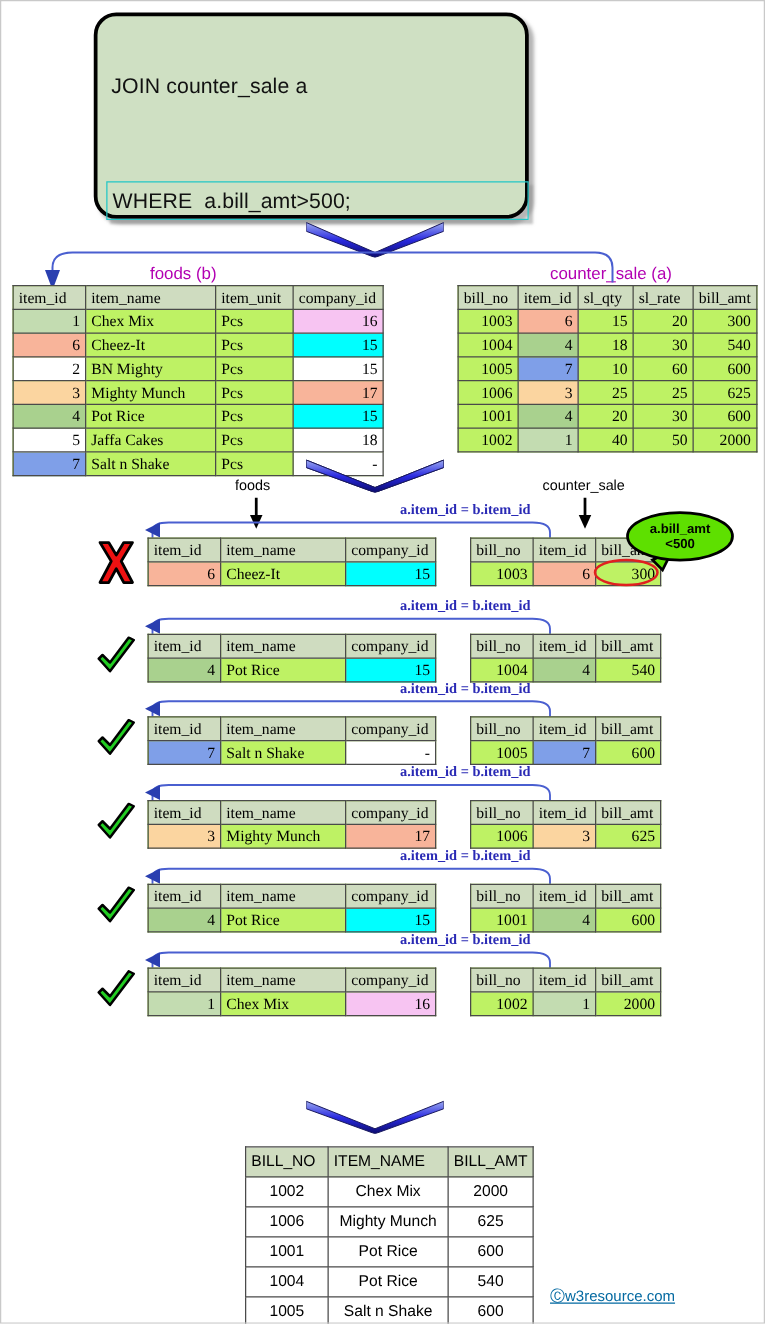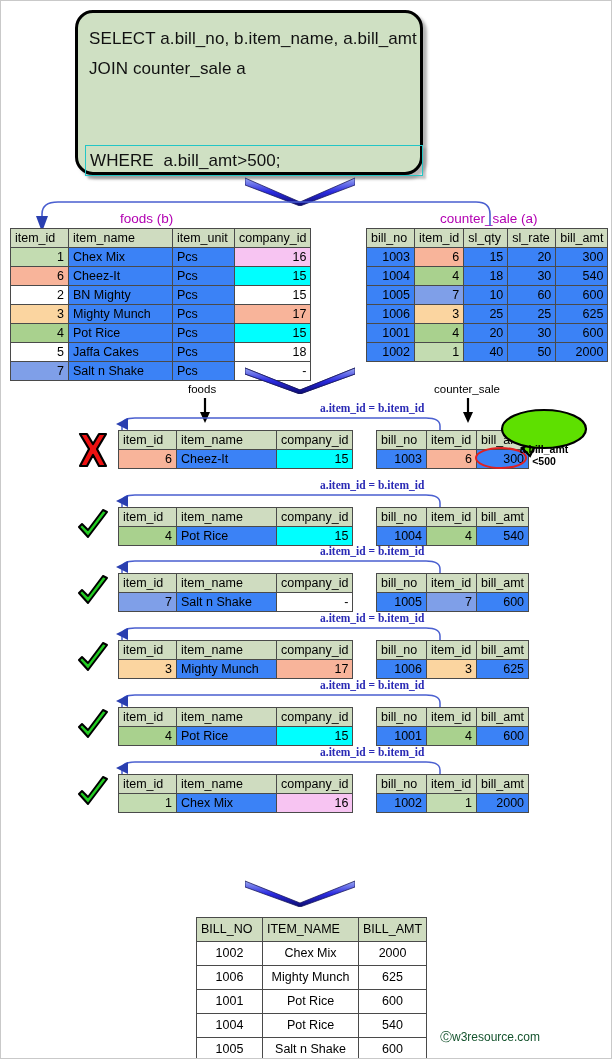--- a/index.html
+++ b/index.html
@@ -127,7 +127,6 @@
 <div class="stage">
 
   <div class="sqlbox">
-    <div class="sqlline sql-l1">SELECT a.bill_no, b.item_name, a.bill_amt</div>
     <div class="sqlline sql-l2">JOIN counter_sale a</div>
     <div class="sql-where">
       <div class="sqlline a">WHERE  a.bill_amt&gt;500;</div>

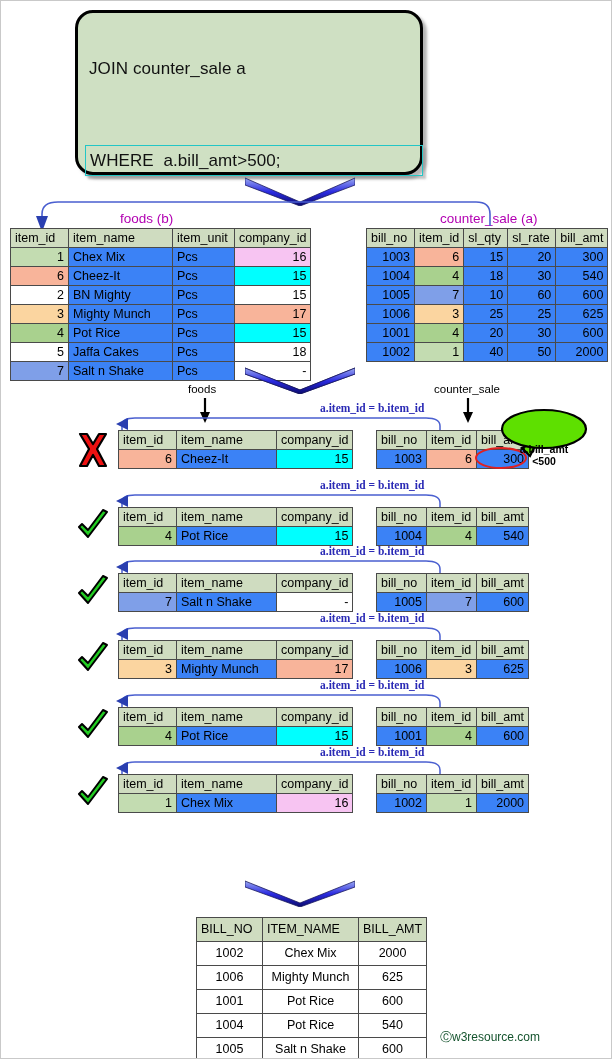--- a/index.html
+++ b/index.html
@@ -50,7 +50,7 @@
   
   table.dt{
     border-collapse:collapse;position:absolute;
-    font-size:12.5px;background:#3b82f6;
+    font-size:12.5px;background:#bef264;font-family:Liberation Serif, serif;
   }
   table.dt td,table.dt th{
     border:1px solid #4a4a4a;

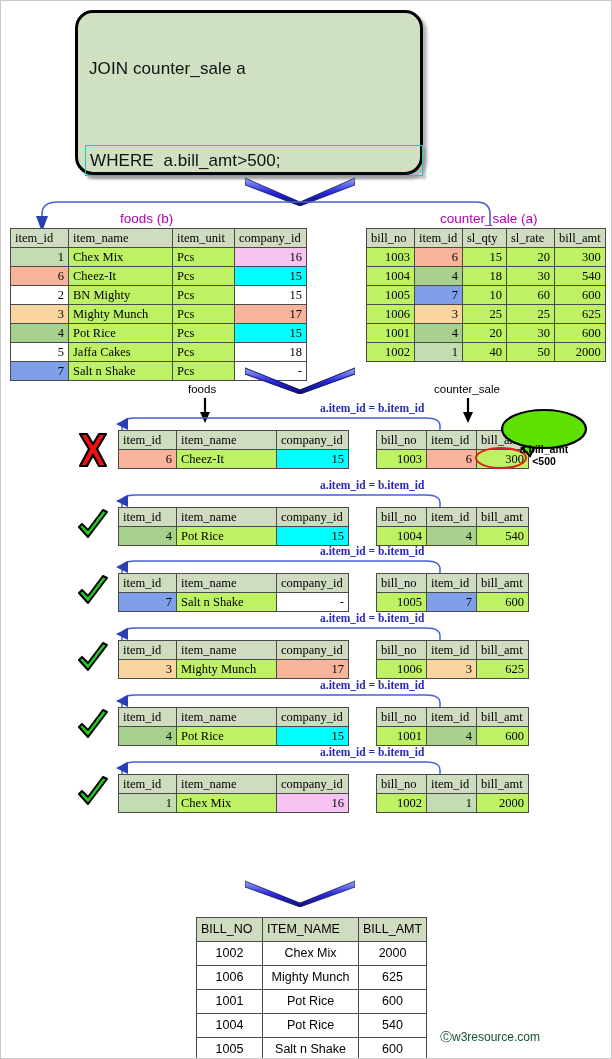--- a/index.html
+++ b/index.html
@@ -571,7 +571,7 @@
       <path d="M22,40 L38,32 L30,48 Z" fill="#5ee000" stroke="#000" stroke-width="2.2"></path>
       <ellipse cx="44" cy="21" rx="42" ry="19" fill="#5ee000" stroke="#000" stroke-width="2.2"></ellipse>
     </svg>
-    <div class="txt" style="left:2px;top:1px;width:84px;height:40px;margin-top:26px;">
+    <div class="txt" style="left:2px;top:1px;width:84px;height:40px;">
       <div>a.bill_amt</div>
       <div>&lt;500</div>
     </div>

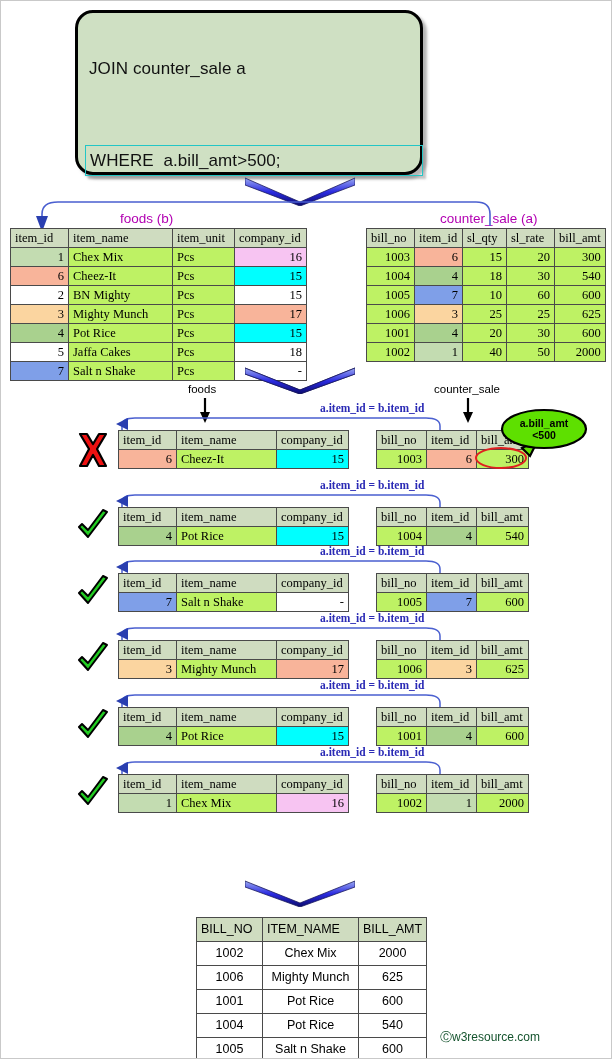--- a/index.html
+++ b/index.html
@@ -114,7 +114,7 @@
   table.out th{background:#cfdcc0;text-align:left;padding:0 4px;}
 
   .watermark{
-    position:absolute;left:440px;top:1029px;font-size:12px;color:#14532d;
+    position:absolute;left:440px;top:1029px;font-size:12px;color:#0369a1;text-decoration:underline;
   }
   .frame{
     position:absolute;left:0;top:0;width:612px;height:1059px;

